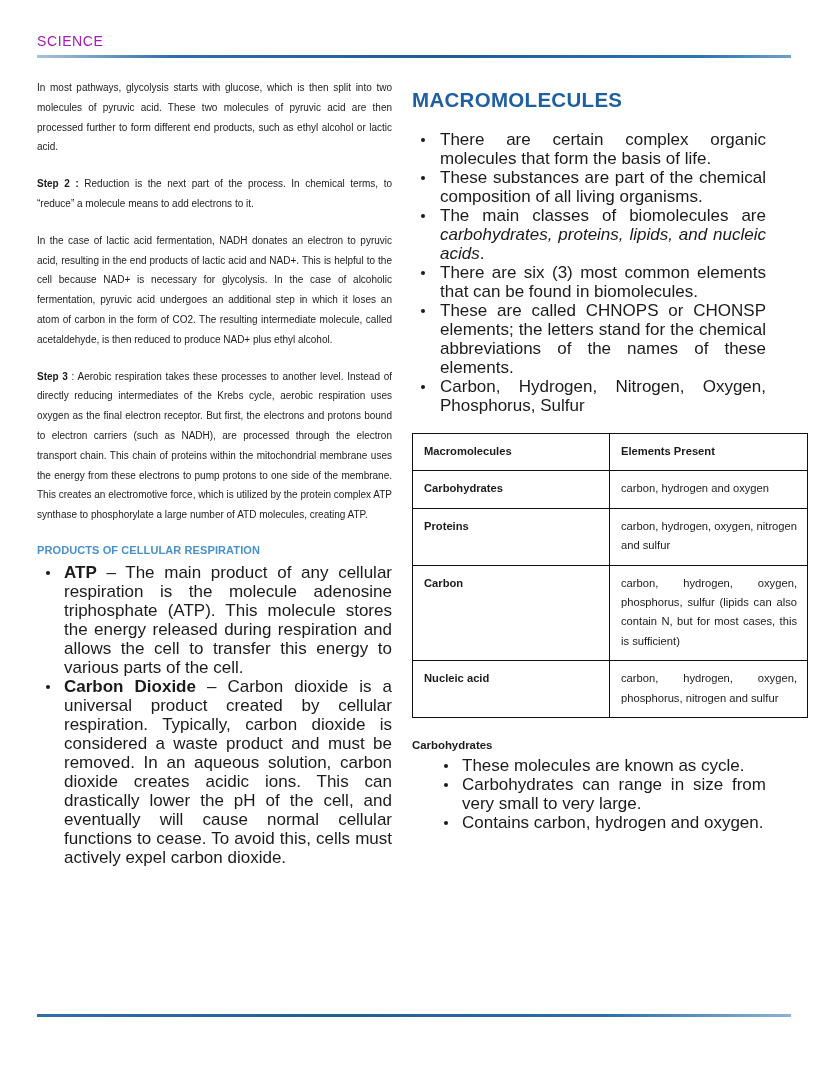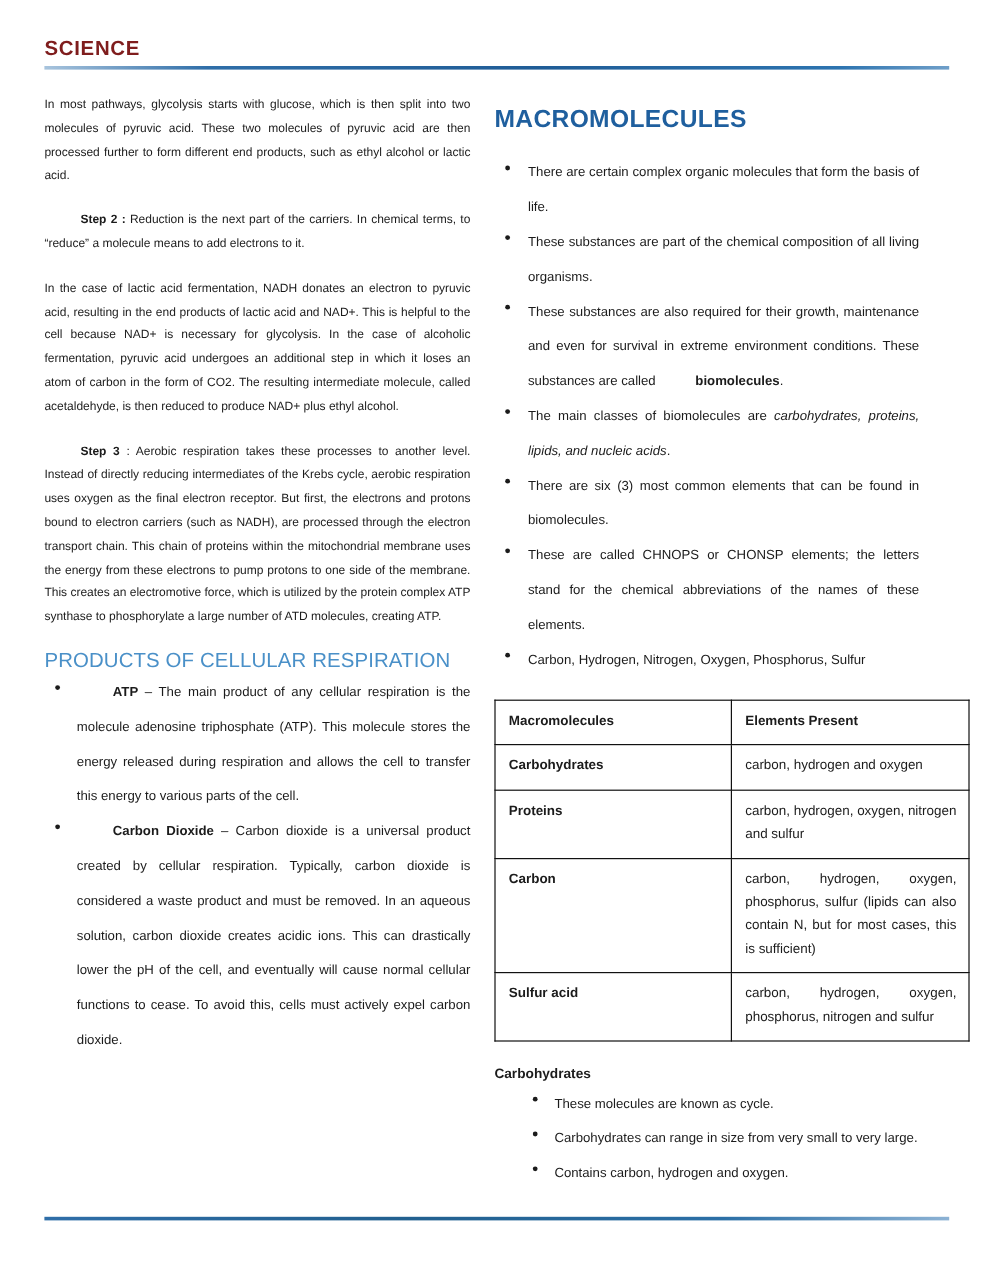--- a/index.html
+++ b/index.html
@@ -28,10 +28,10 @@
     width: 754px;
   }
   .header-title {
-    font-size: 17px;
+    font-size: 14px;
     letter-spacing: 0.6px;
-    color: #7f1d1d;
-    font-weight: 700;
+    color: #a21caf;
+    font-weight: 400;
     line-height: 16px;
   }
   .header-rule {

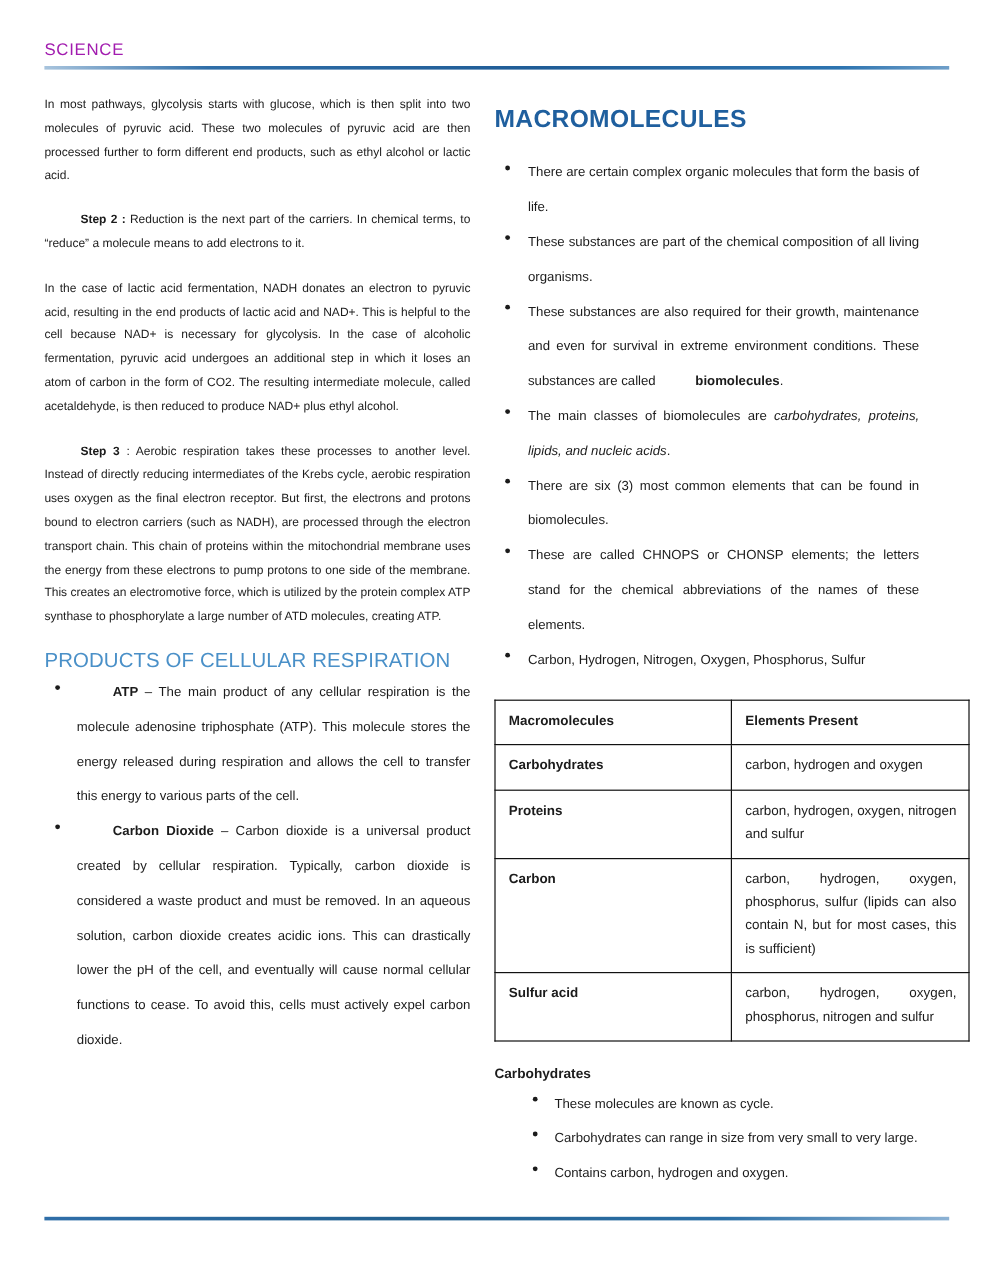--- a/index.html
+++ b/index.html
@@ -108,8 +108,8 @@
     position: relative;
     padding-left: 28px;
     margin-bottom: 0px;
-    font-size: 11px;
-    line-height: 29px;
+    font-size: 17px;
+    line-height: 19px;
     text-align: justify;
     color: #1b1b1b;
   }

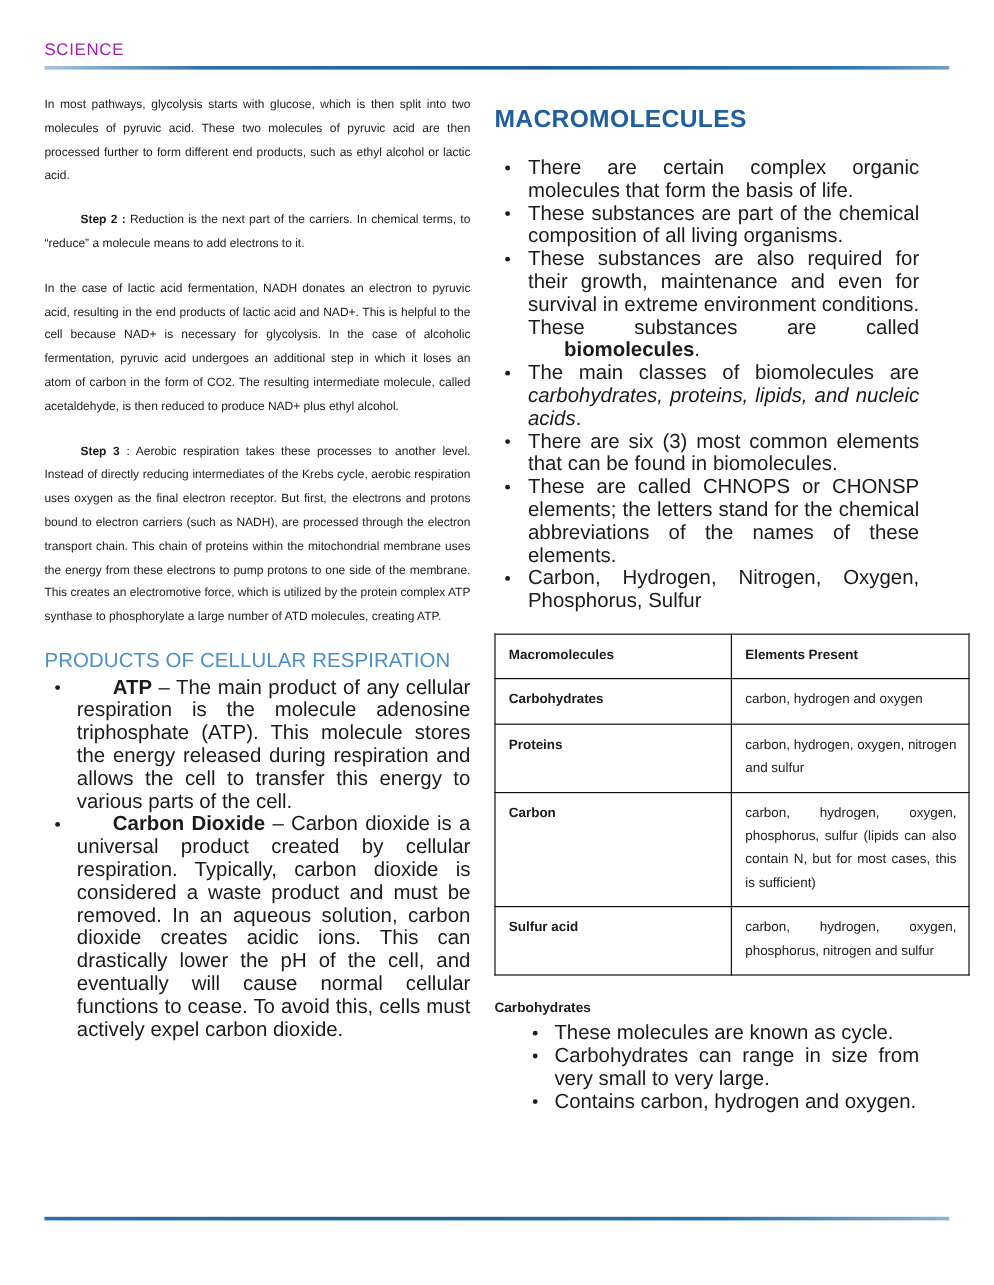--- a/index.html
+++ b/index.html
@@ -78,7 +78,7 @@
     text-align: justify;
     color: #1b1b1b;
   }
-  b, strong { font-weight: bold; margin-left: 30px; }
+  b, strong { font-weight: bold; }
 
   .section-head-light {
     font-size: 17px;

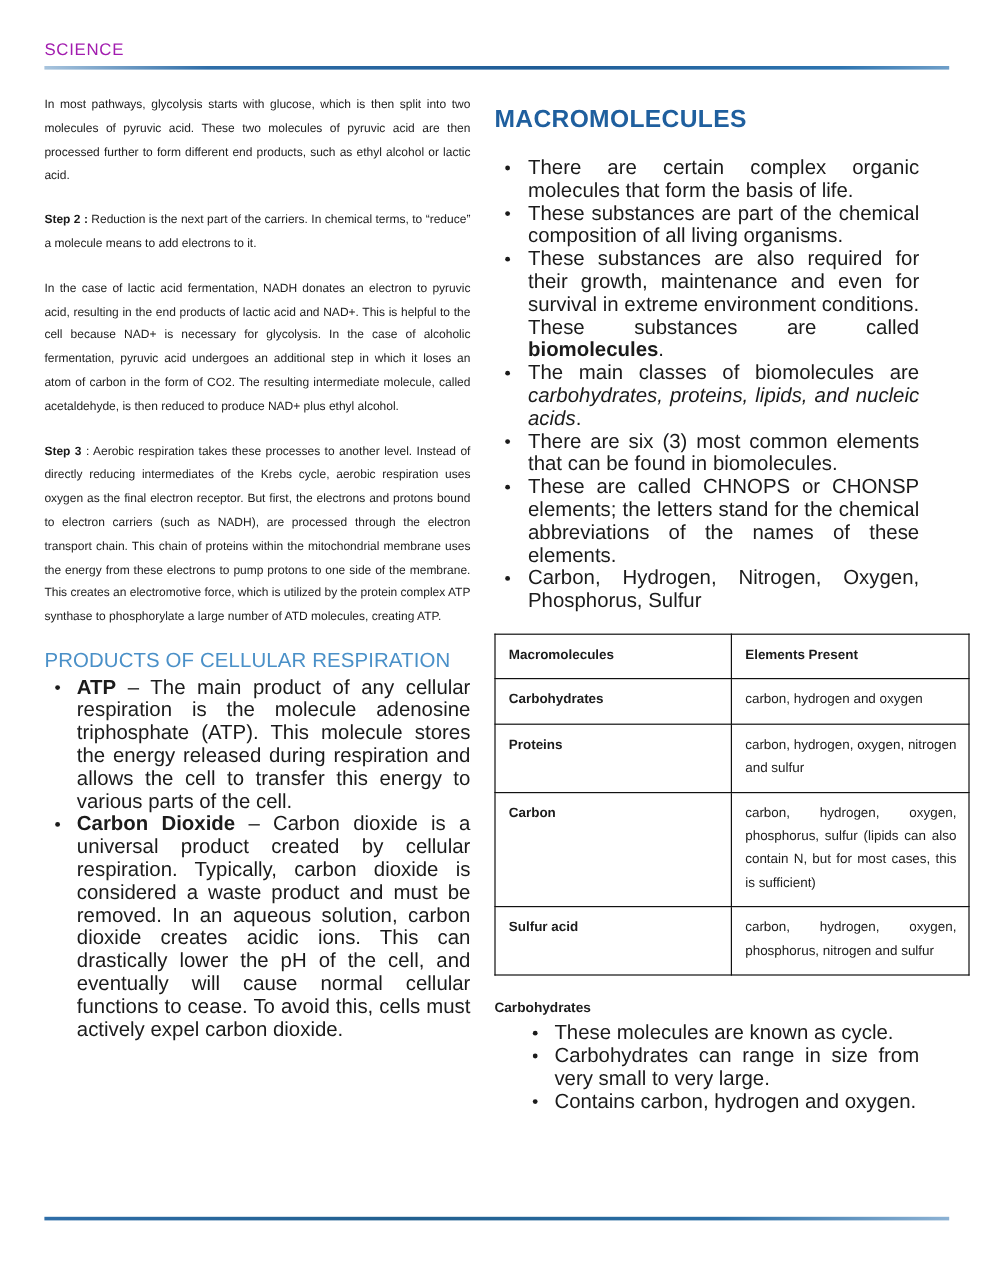--- a/index.html
+++ b/index.html
@@ -179,7 +179,7 @@
 
       <p class="body">In most pathways, glycolysis starts with glucose, which is then split into two molecules of pyruvic acid. These two molecules of pyruvic acid are then processed further to form different end products, such as ethyl alcohol or lactic acid.</p>
 
-      <p class="body"><b>Step 2 :</b><span> Reduction is the next part of the carriers. In chemical terms, to “reduce” a molecule means to add electrons to it.</span></p>
+      <p class="body"><b>Step 2 :</b><span> Reduction is the next part of the process. In chemical terms, to “reduce” a molecule means to add electrons to it.</span></p>
 
       <p class="body">In the case of lactic acid fermentation, NADH donates an electron to pyruvic acid, resulting in the end products of lactic acid and NAD+. This is helpful to the cell because NAD+ is necessary for glycolysis. In the case of alcoholic fermentation, pyruvic acid undergoes an additional step in which it loses an atom of carbon in the form of CO2. The resulting intermediate molecule, called acetaldehyde, is then reduced to produce NAD+ plus ethyl alcohol.</p>
 

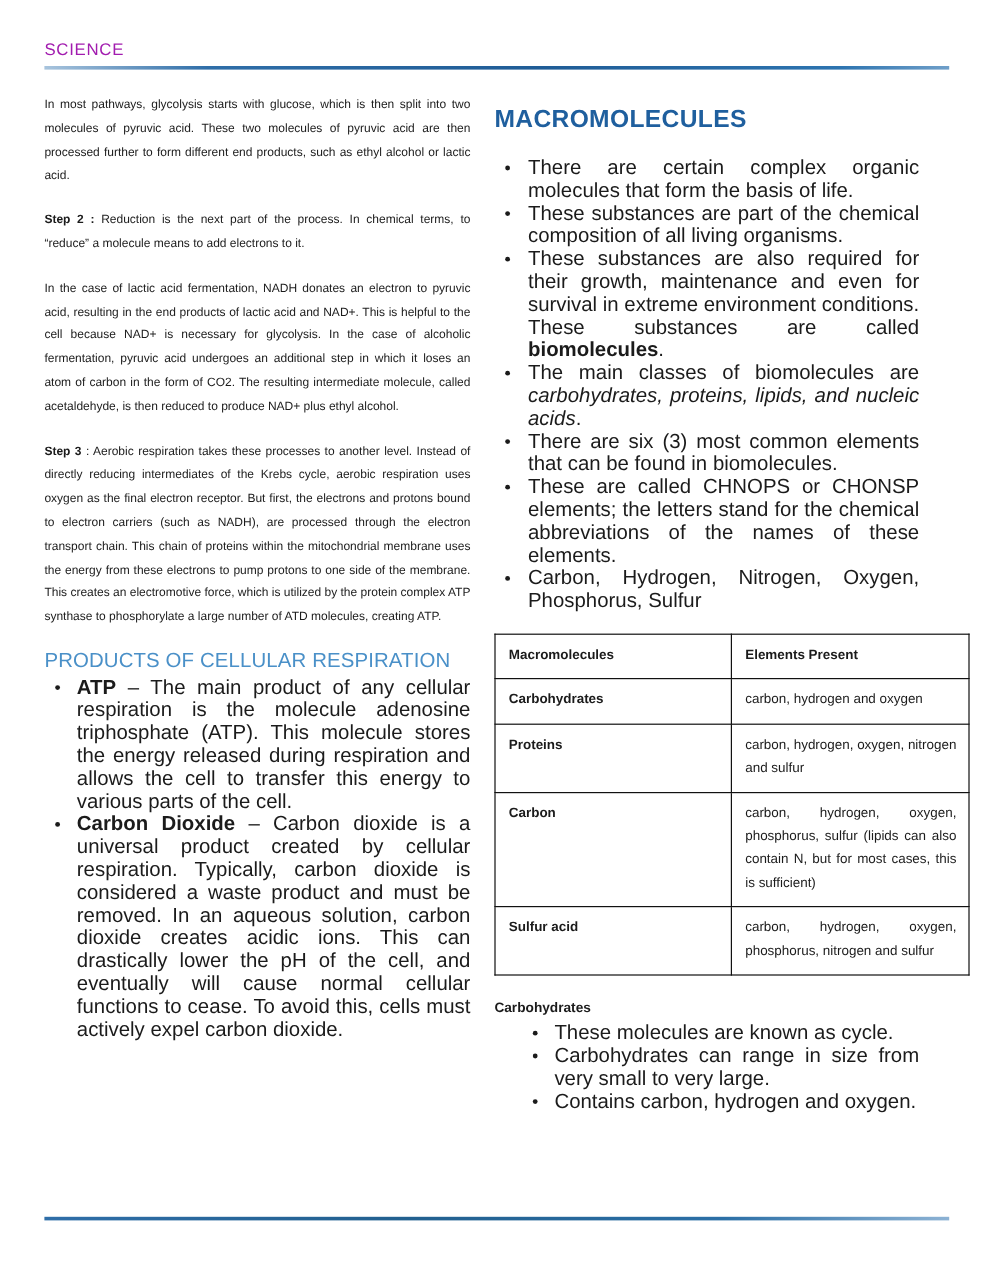--- a/index.html
+++ b/index.html
@@ -205,7 +205,6 @@
       <ul class="bullets">
         <li><span class="dot"></span><span>There are certain complex organic molecules that form the basis of life.</span></li>
         <li><span class="dot"></span><span>These substances are part of the chemical composition of all living organisms.</span></li>
-        <li><span class="dot"></span><span>These substances are also required for their growth, maintenance and even for survival in extreme environment conditions. These substances are called </span><b>biomolecules</b><span>.</span></li>
         <li><span class="dot"></span><span>The main classes of biomolecules are </span><i>carbohydrates, proteins, lipids, and nucleic acids</i><span>.</span></li>
         <li><span class="dot"></span><span>There are six (3) most common elements that can be found in biomolecules.</span></li>
         <li><span class="dot"></span><span>These are called CHNOPS or CHONSP elements; the letters stand for the chemical abbreviations of the names of these elements.</span></li>

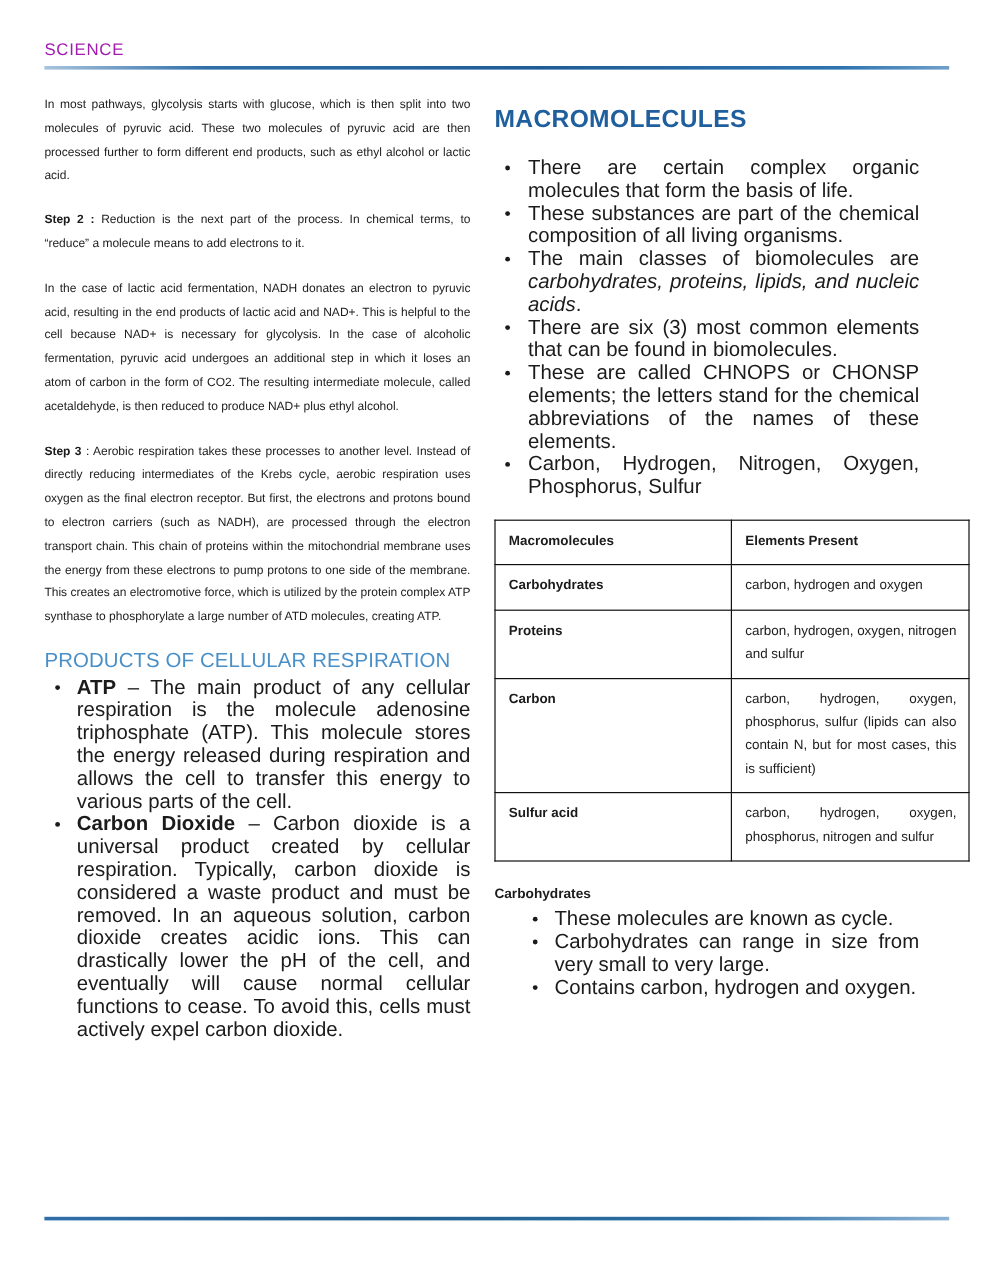--- a/index.html
+++ b/index.html
@@ -81,8 +81,8 @@
   b, strong { font-weight: bold; }
 
   .section-head-light {
-    font-size: 17px;
-    font-weight: normal;
+    font-size: 11px;
+    font-weight: bold;
     color: #4a90c8;
     letter-spacing: 0.1px;
     margin: 4px 0 4px 0;

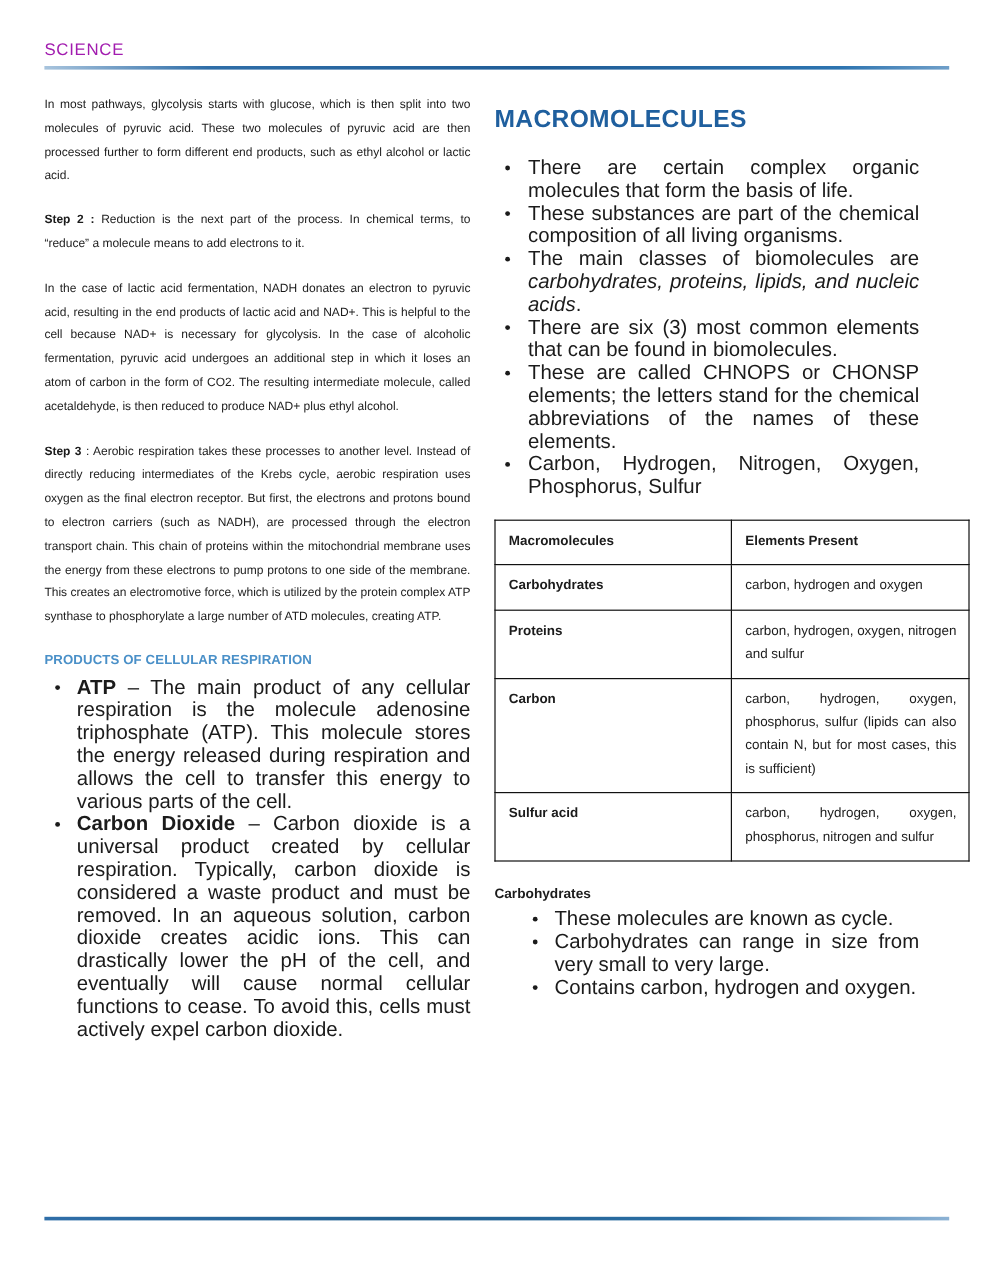--- a/index.html
+++ b/index.html
@@ -230,7 +230,7 @@
           <td class="c2">carbon, hydrogen, oxygen, phosphorus, sulfur (lipids can also contain N, but for most cases, this is sufficient)</td>
         </tr>
         <tr>
-          <td class="c1">Sulfur acid</td>
+          <td class="c1">Nucleic acid</td>
           <td class="c2">carbon, hydrogen, oxygen, phosphorus, nitrogen and sulfur</td>
         </tr>
       </tbody>

